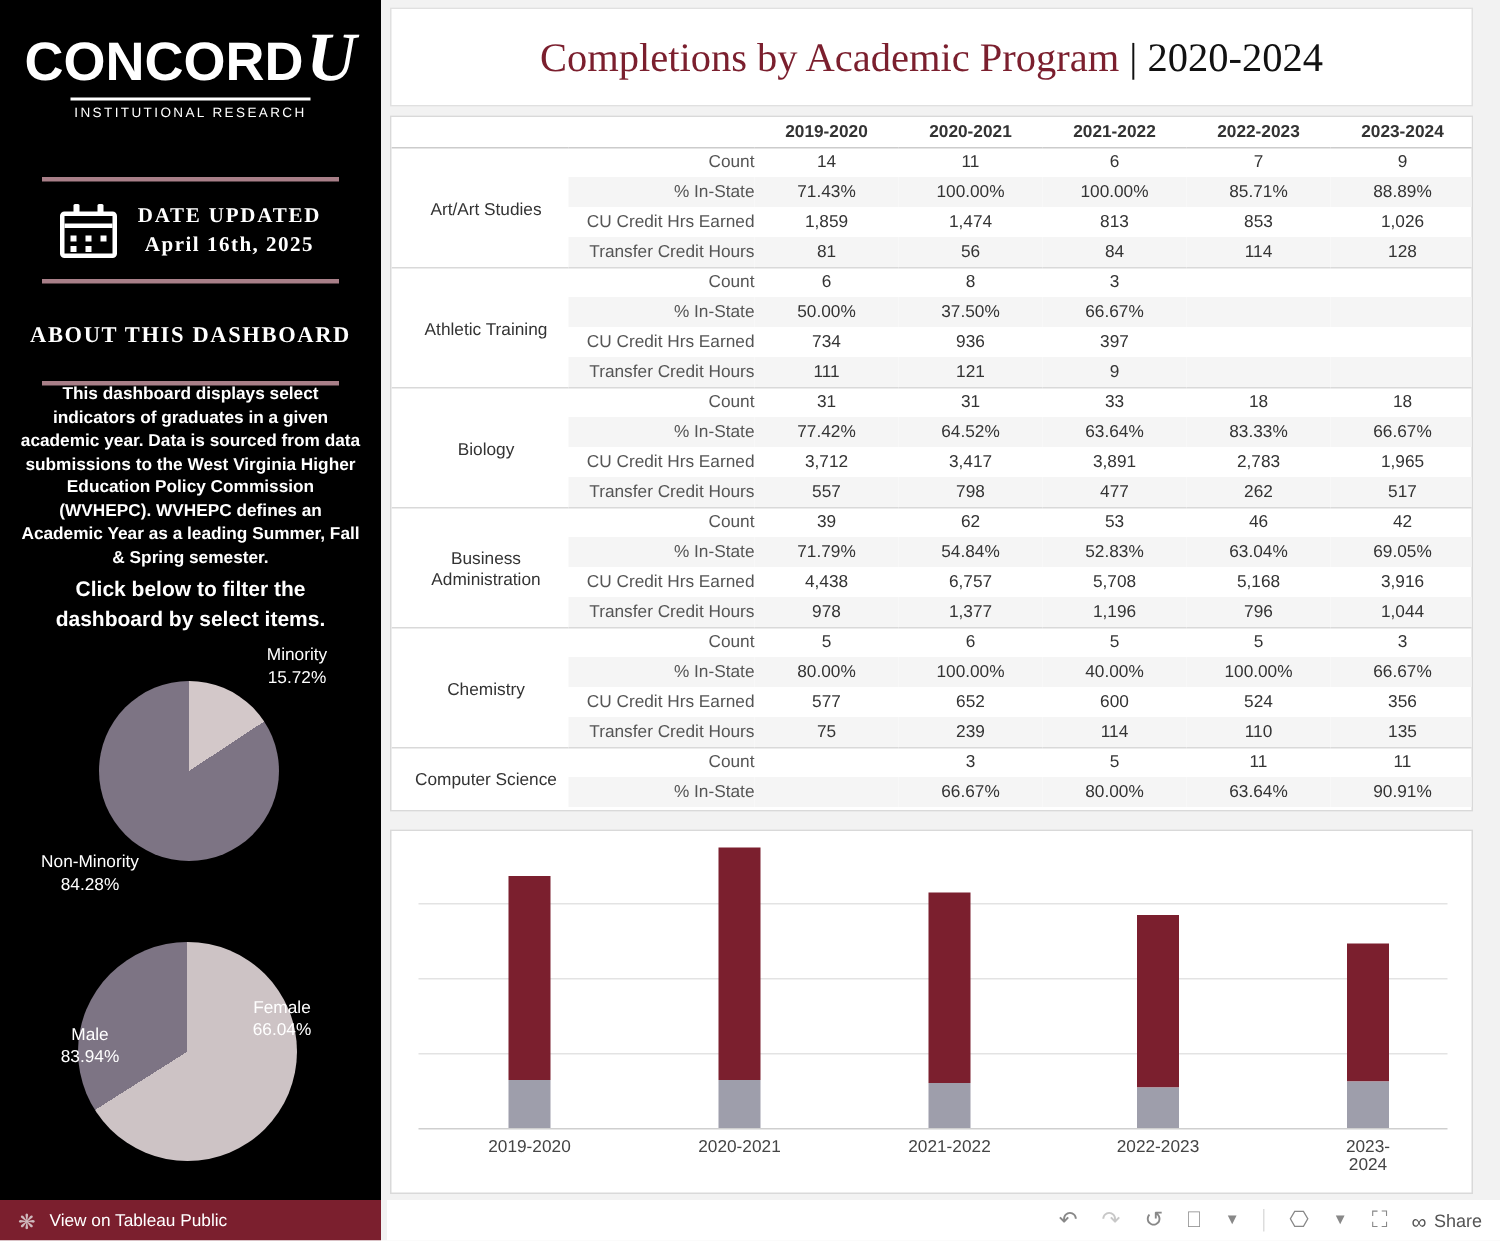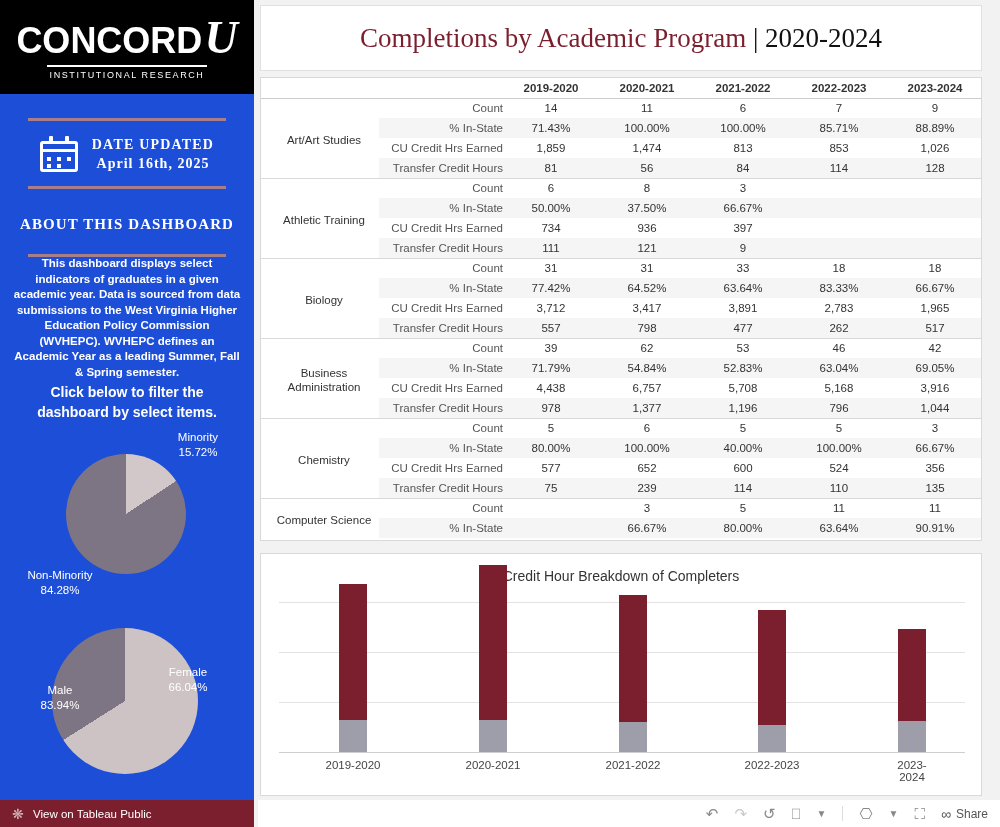--- a/index.html
+++ b/index.html
@@ -21,7 +21,7 @@
     position: absolute;
     left: 0; top: 0;
     width: 254px; height: 800px;
-    background: #1d4ed8;
+    background: #000000;
     color: #ffffff;
   }
   .logo-block {

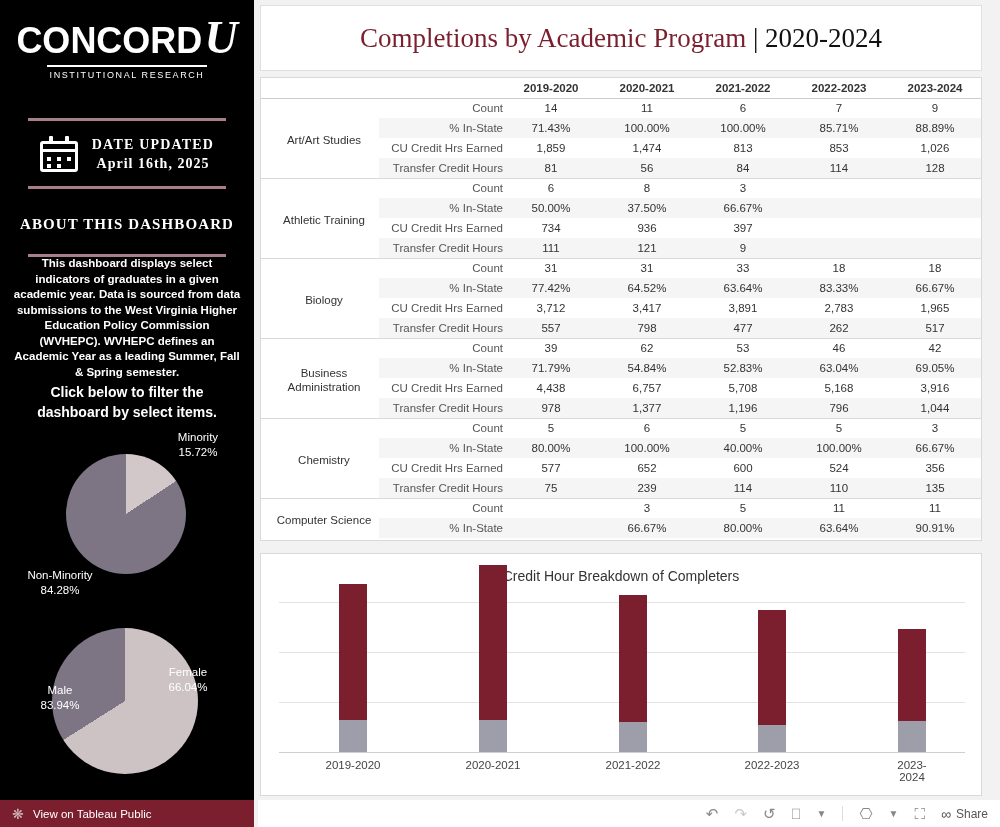--- a/index.html
+++ b/index.html
@@ -671,7 +671,6 @@
     </div>
 
     <div class="chart-card">
-      <div class="chart-title">Credit Hour Breakdown of Completers</div>
       <div class="plot">
         <div class="gridline" style="top:0px;"></div>
         <div class="gridline" style="top:50px;"></div>

